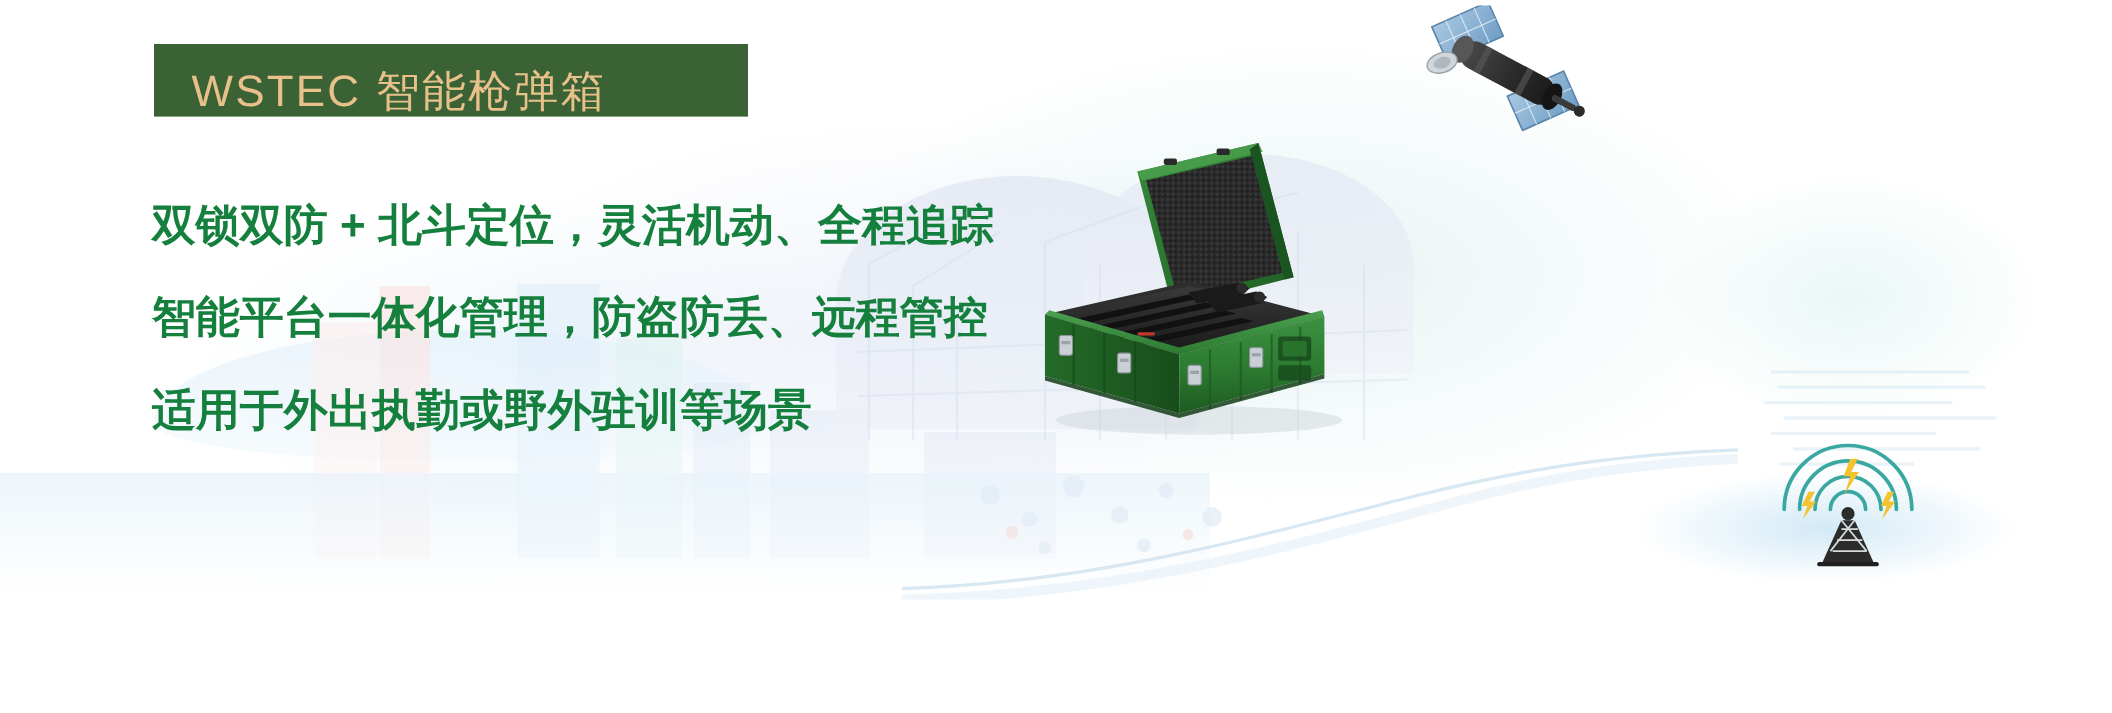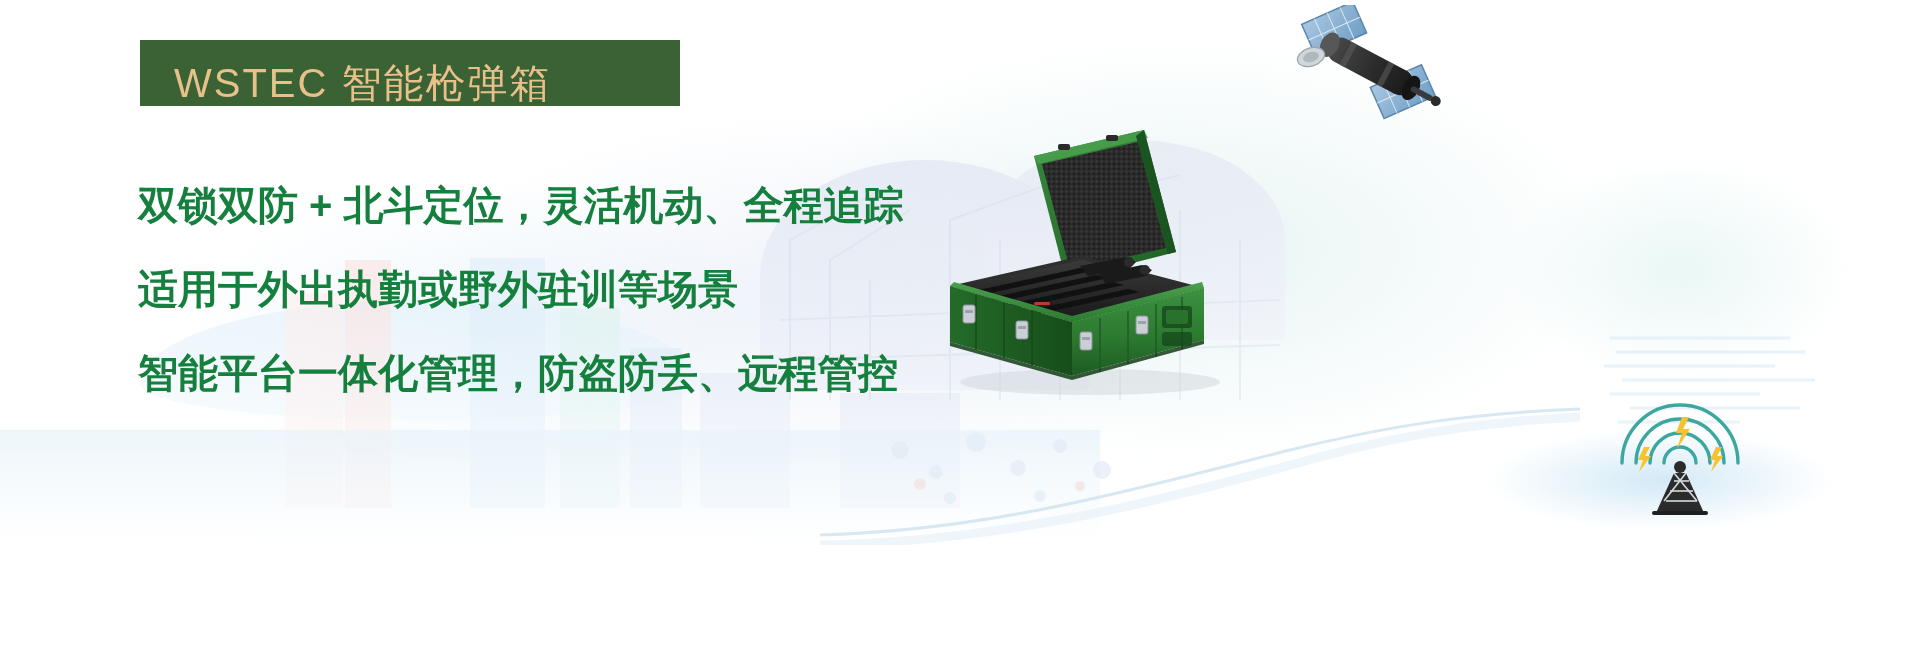--- a/index.html
+++ b/index.html
@@ -185,8 +185,8 @@
 
   <div class="features">
     <div class="feat-line">双锁双防 + 北斗定位，灵活机动、全程追踪</div>
+    <div class="feat-line">智能平台一体化管理，防盗防丢、远程管控</div>
     <div class="feat-line">适用于外出执勤或野外驻训等场景</div>
-    <div class="feat-line">智能平台一体化管理，防盗防丢、远程管控</div>
   </div>
 
   <svg class="product" viewBox="0 0 330 290">

